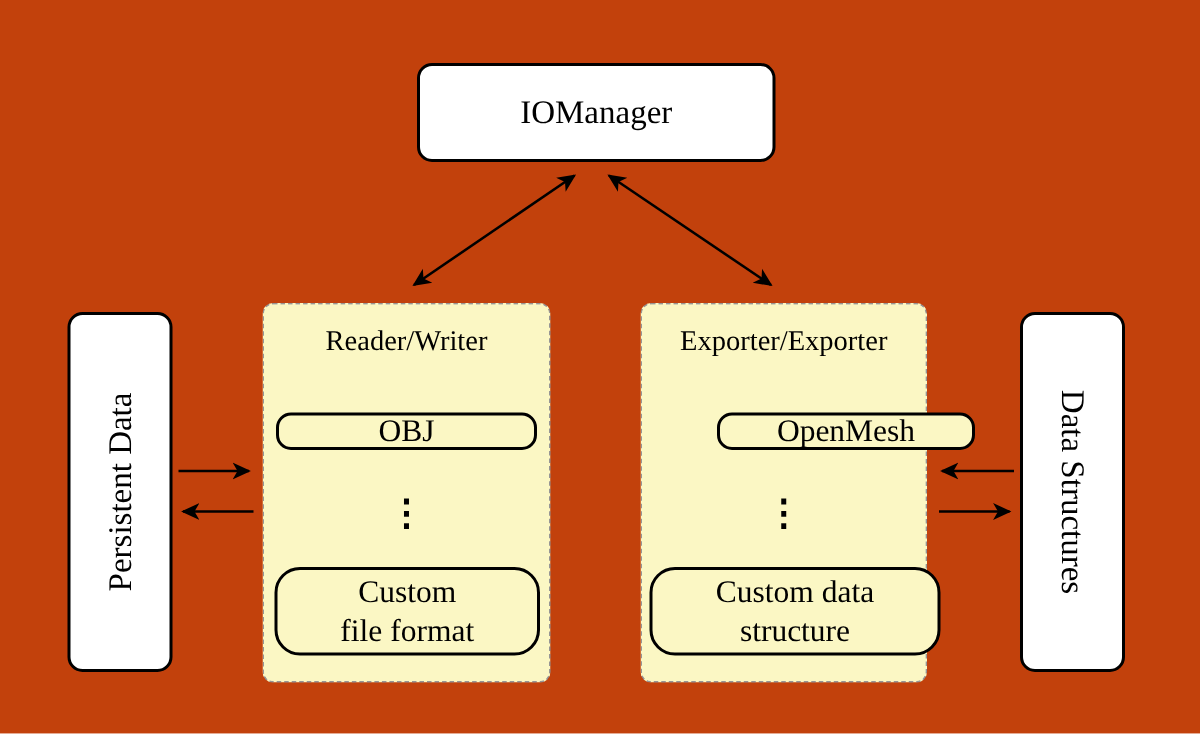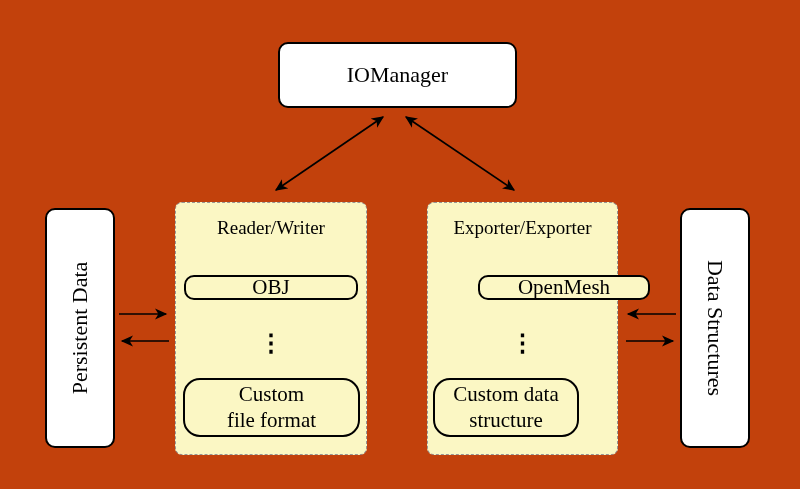--- a/index.html
+++ b/index.html
@@ -94,7 +94,7 @@
   .panel.left  .subnode.top    { left: 8px;  width: 174px; }
   .panel.left  .subnode.bottom { left: 7px;  width: 177px; }
   .panel.right .subnode.top    { left: 14px; width: 172px; margin-left: 36px; }
-  .panel.right .subnode.bottom { left: 5px;  width: 146px; }
+  .panel.right .subnode.bottom { left: 5px;  width: 194px; }
   .vdots {
     position: absolute;
     left: 0; right: 0;

